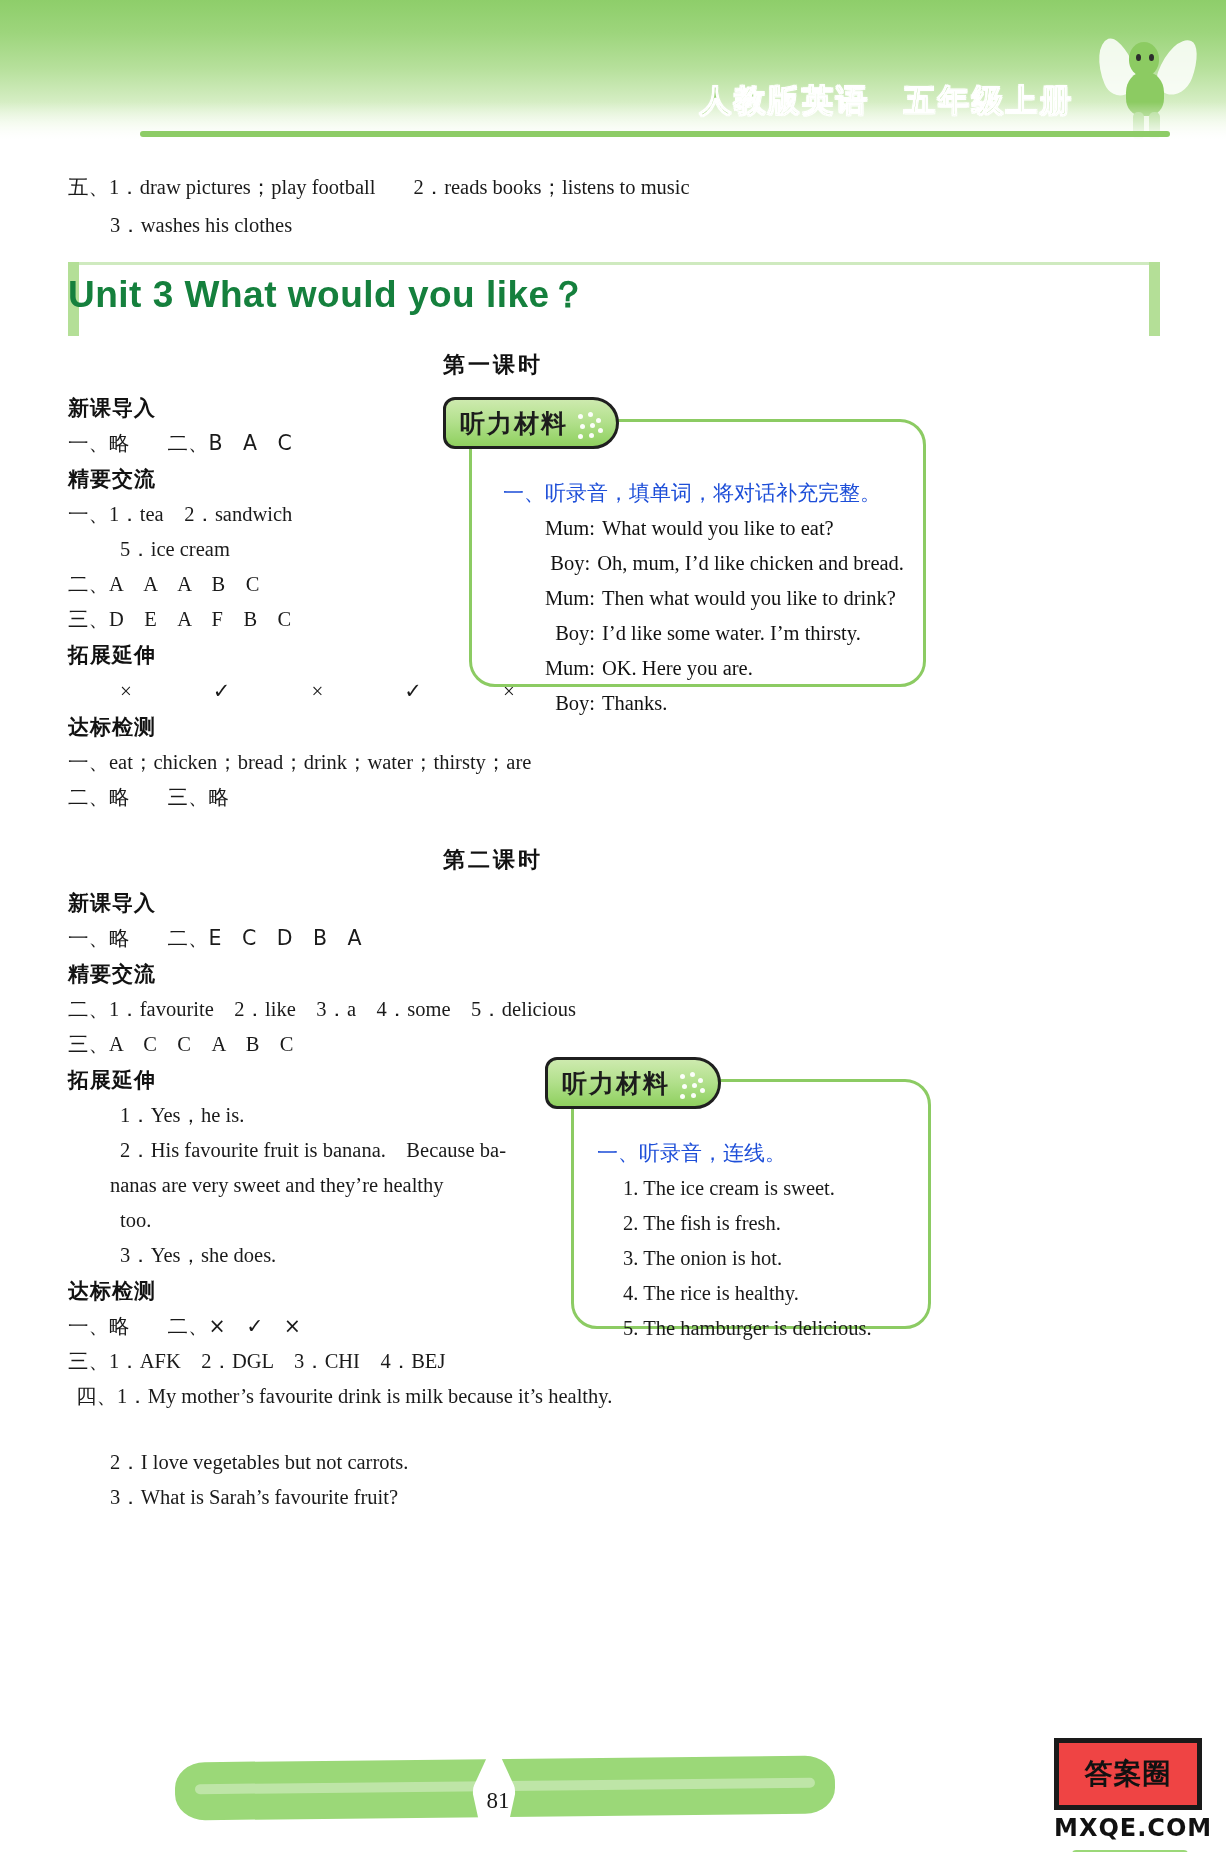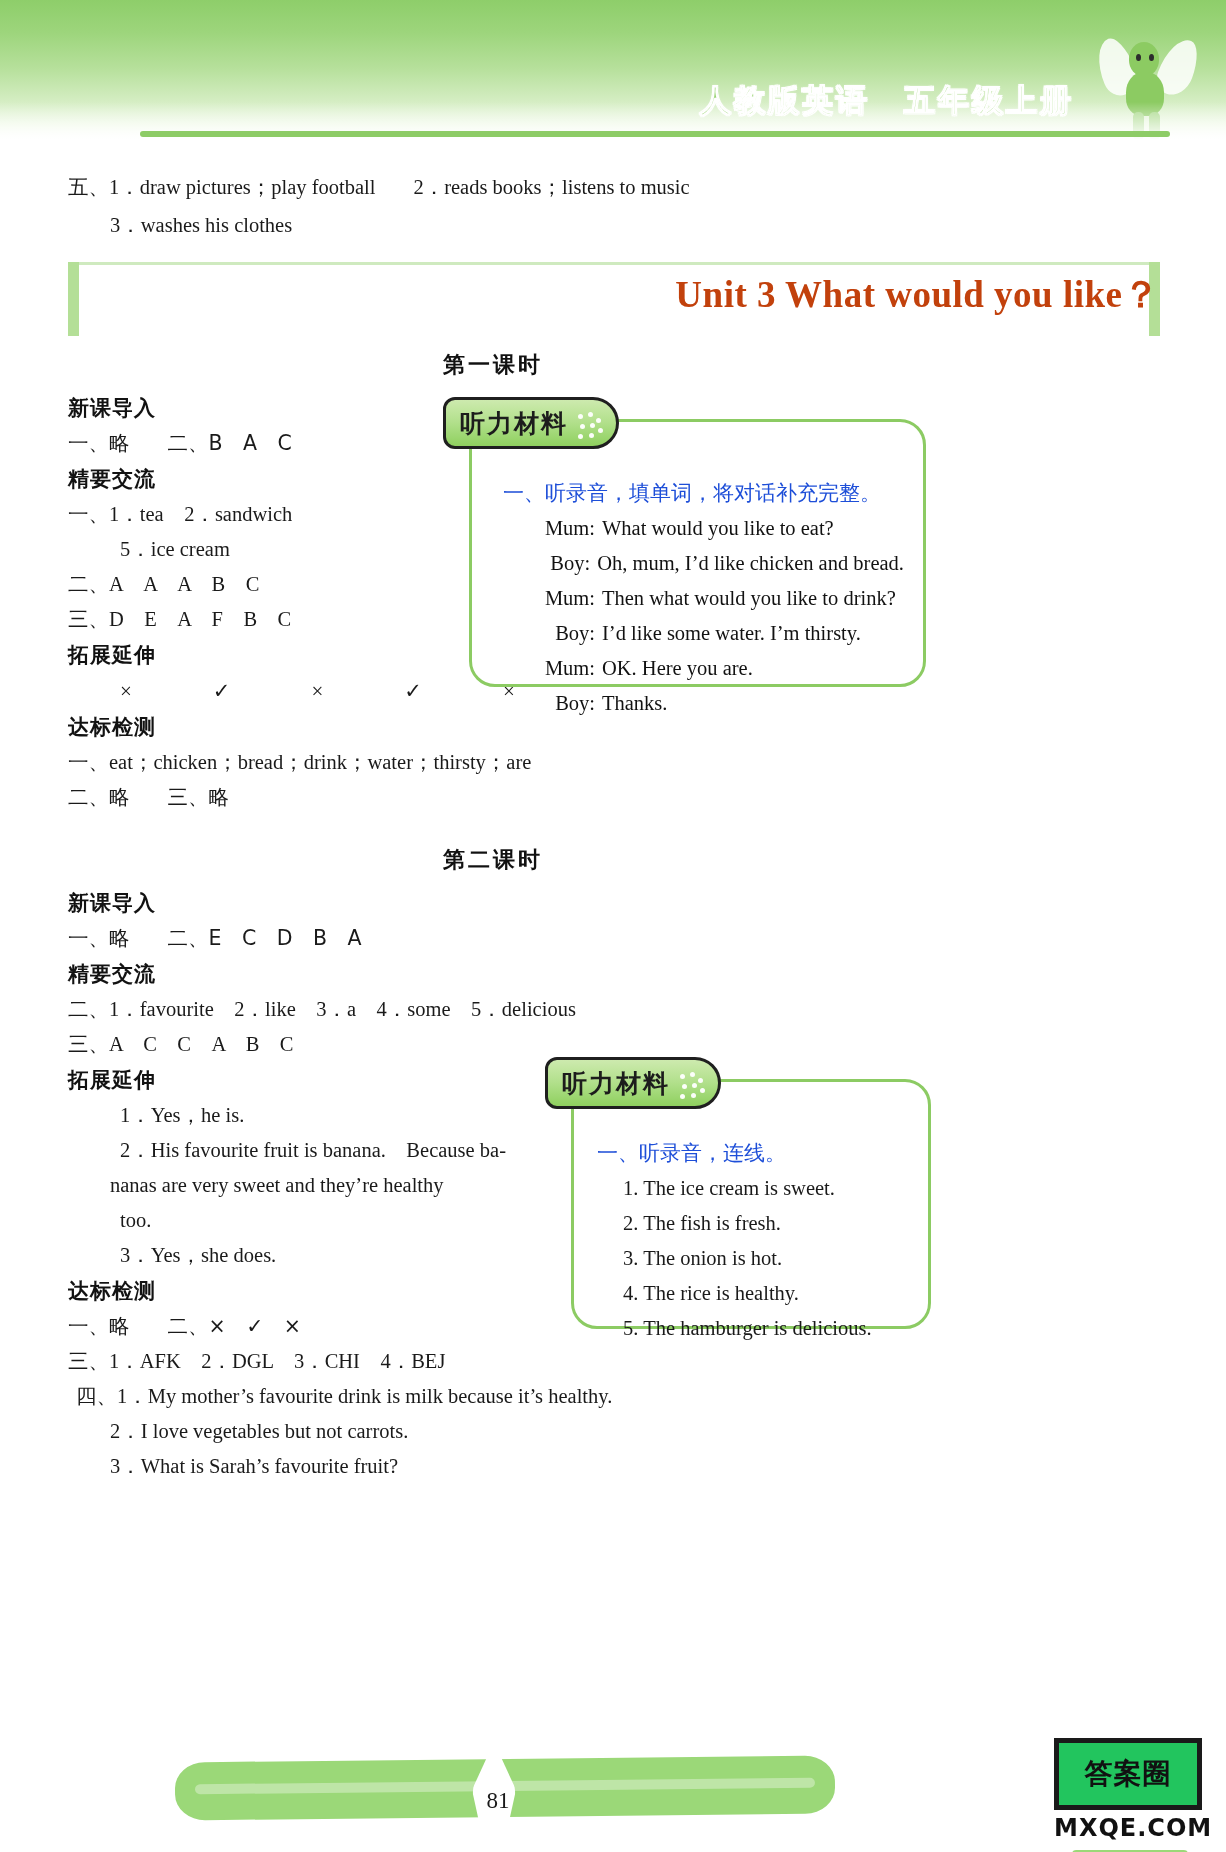--- a/index.html
+++ b/index.html
@@ -107,11 +107,11 @@
   }
   .unit-title {
     position:absolute; left: 0; top: 8px; width: 100%;
-    text-align: right;
+    text-align: left;
     font-size: 37px;
     font-weight: bold;
-    font-family: Liberation Serif, serif;
-    color: #c2410c;
+    font-family: Liberation Sans, sans-serif;
+    color: #15803d;
     letter-spacing: .5px;
   }
 

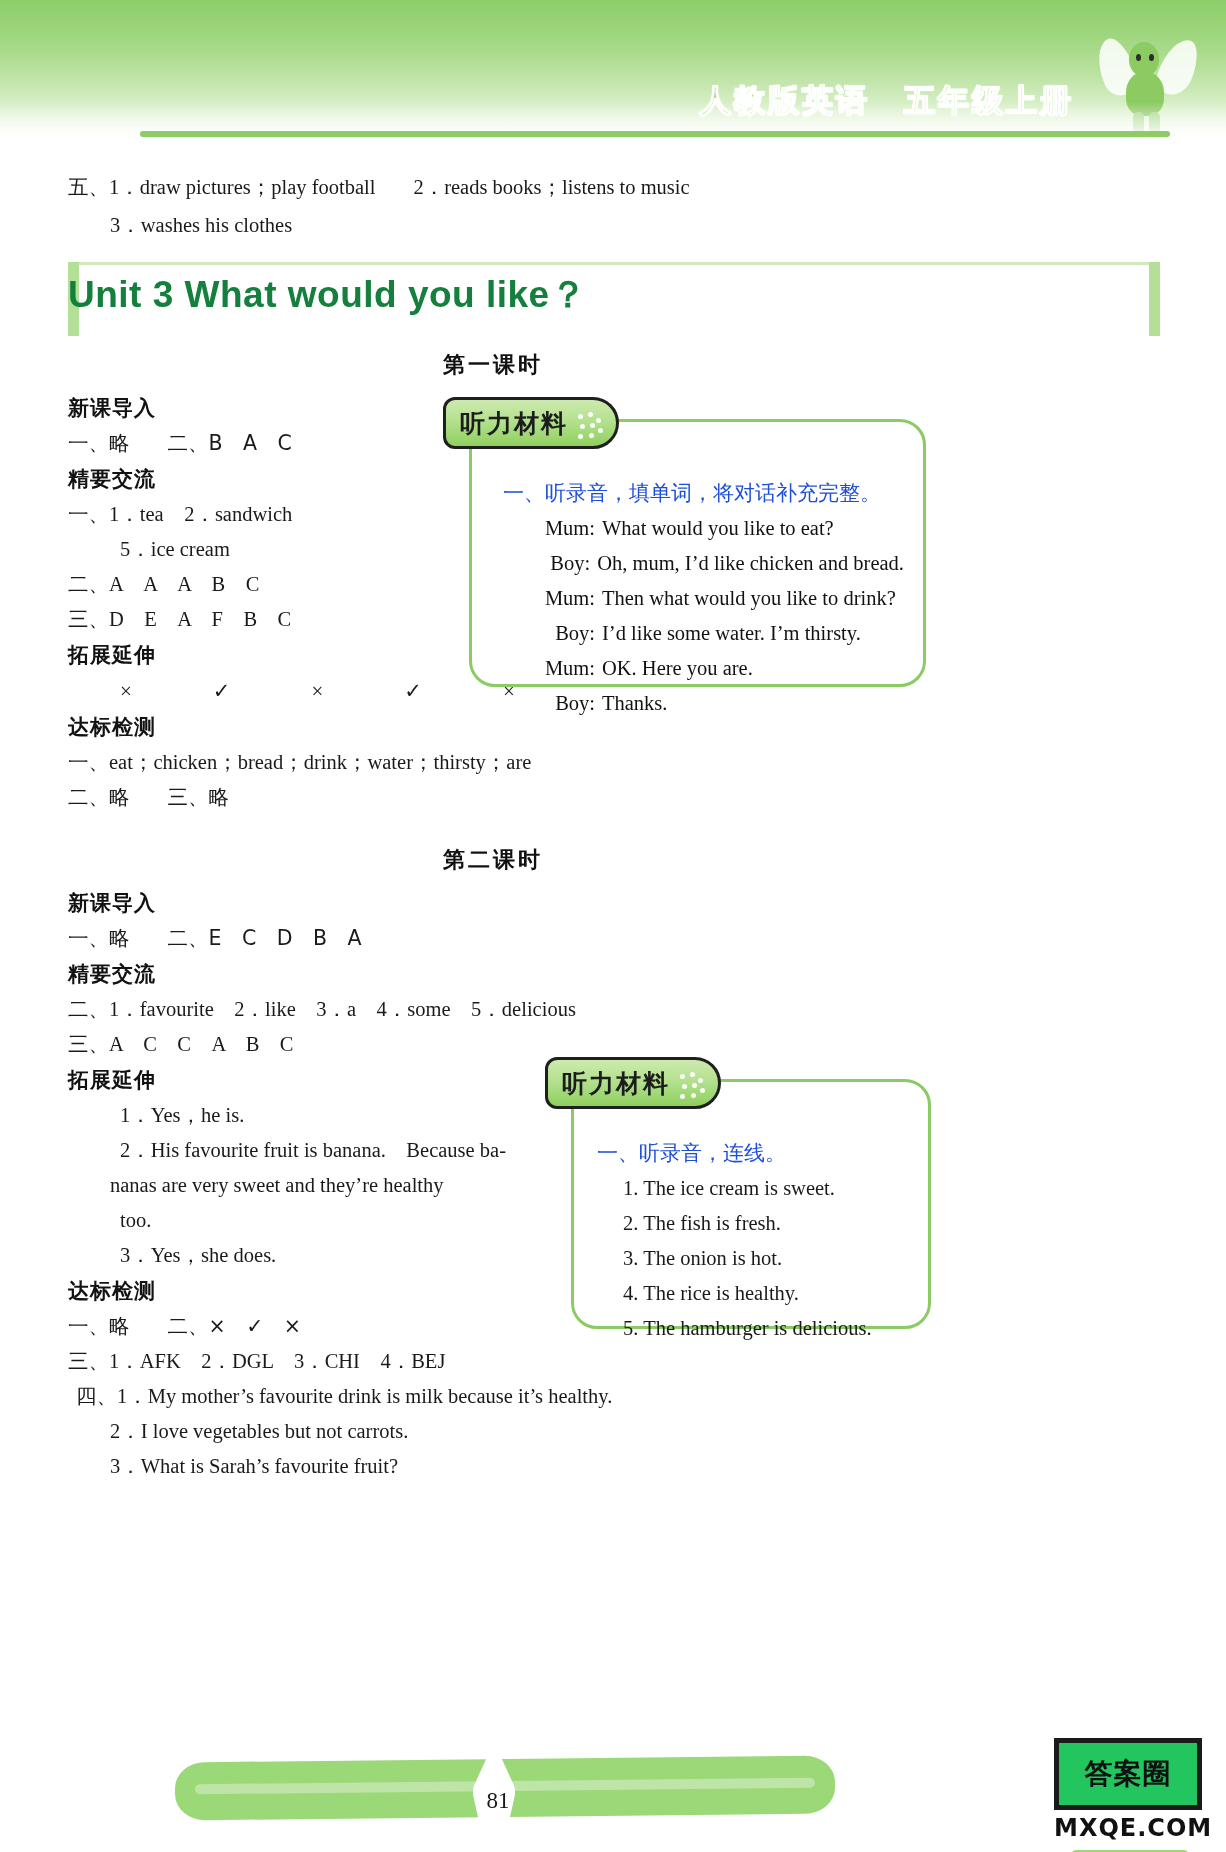--- a/index.html
+++ b/index.html
@@ -344,7 +344,7 @@
     </div>
     <div class="row" style="width:700px;">三、1．AFK　2．DGL　3．CHI　4．BEJ</div>
     <div class="row" style="width:760px;margin-left:8px;">四、1．My mother’s favourite drink is milk because it’s healthy.</div>
-    <div class="row indent1" style="width:700px;">2．I love vegetables but not carrots.</div>
+    <div class="row indent1" style="width:700px;margin-top:31px;">2．I love vegetables but not carrots.</div>
     <div class="row indent1" style="width:700px;">3．What is Sarah’s favourite fruit?</div>
   </div>
 

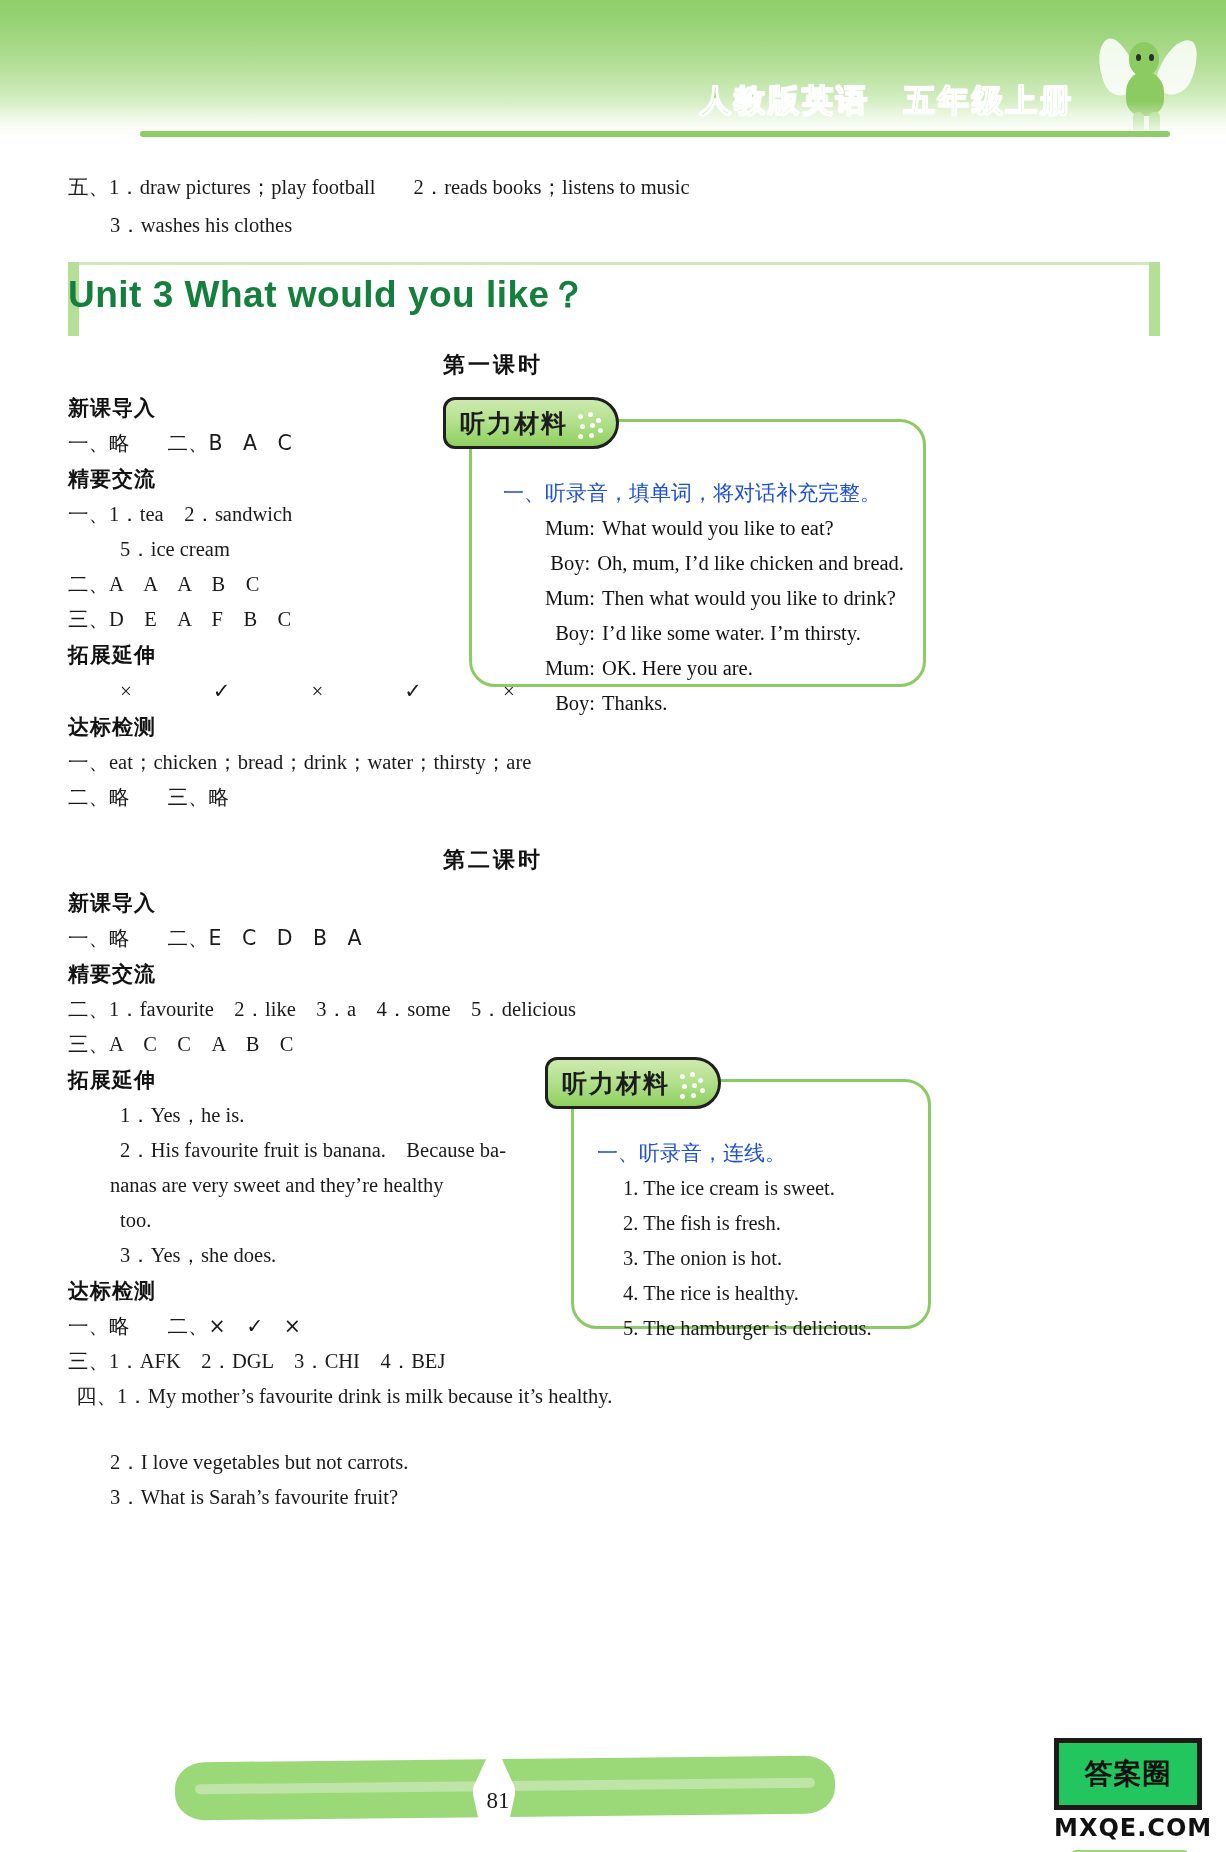--- a/index.html
+++ b/index.html
@@ -205,7 +205,7 @@
     width: 148px; height: 72px;
     border: 5px solid #1a1a1a;
     display:flex; align-items:center; justify-content:center;
-    background:#22c55e;
+    background:#ef4444;
   }
   .wm-box span {
     font-family:"DejaVu Sans", sans-serif;

